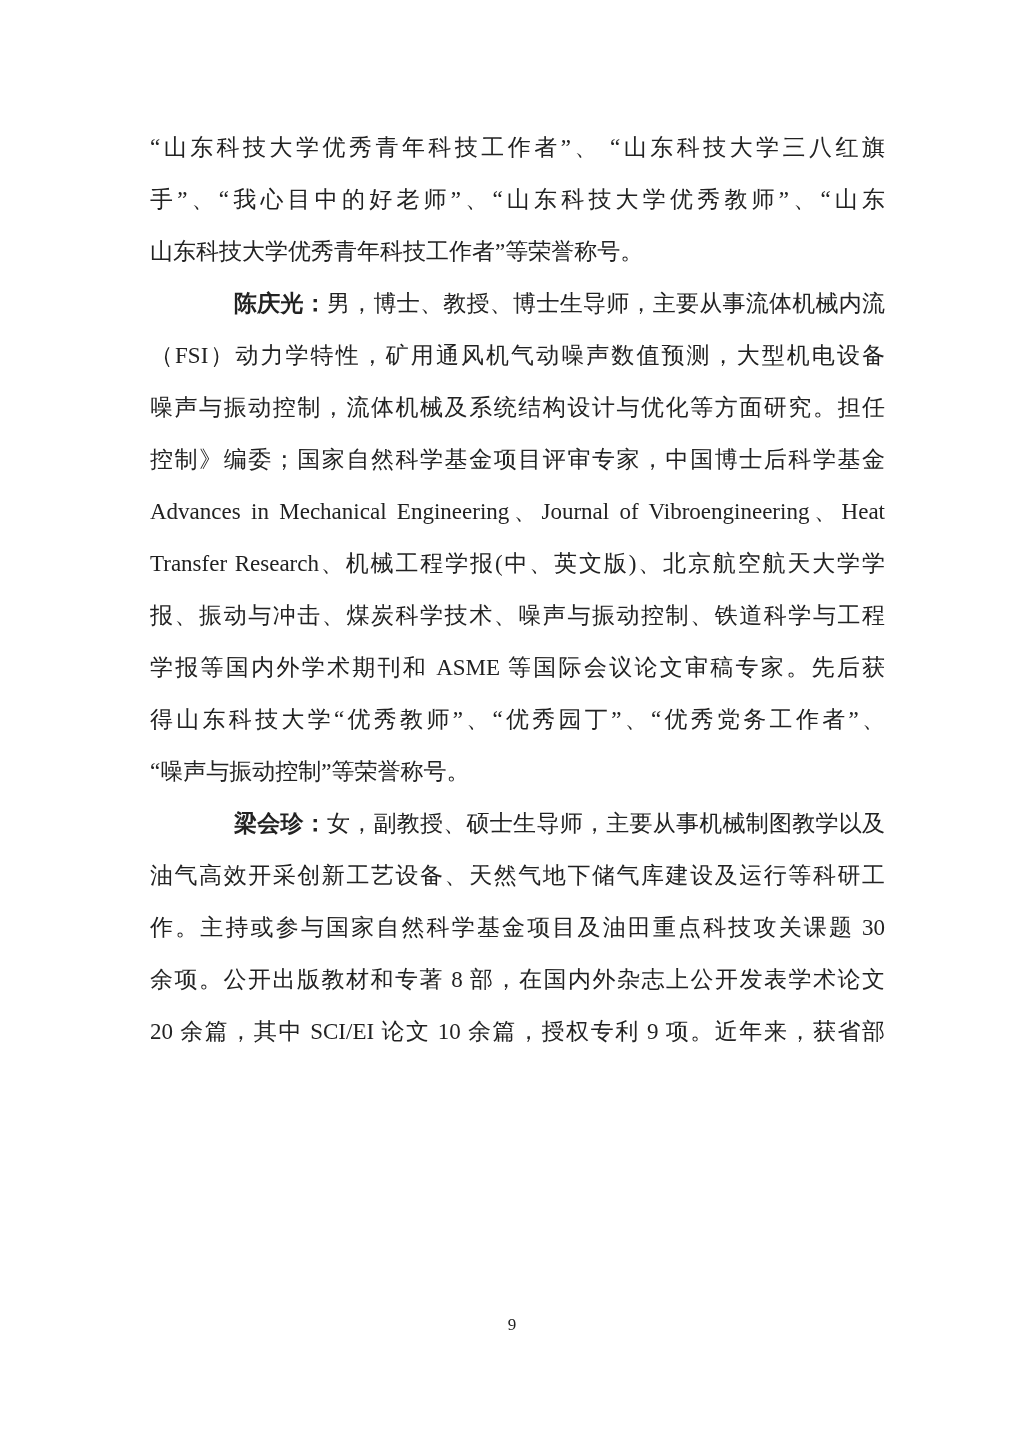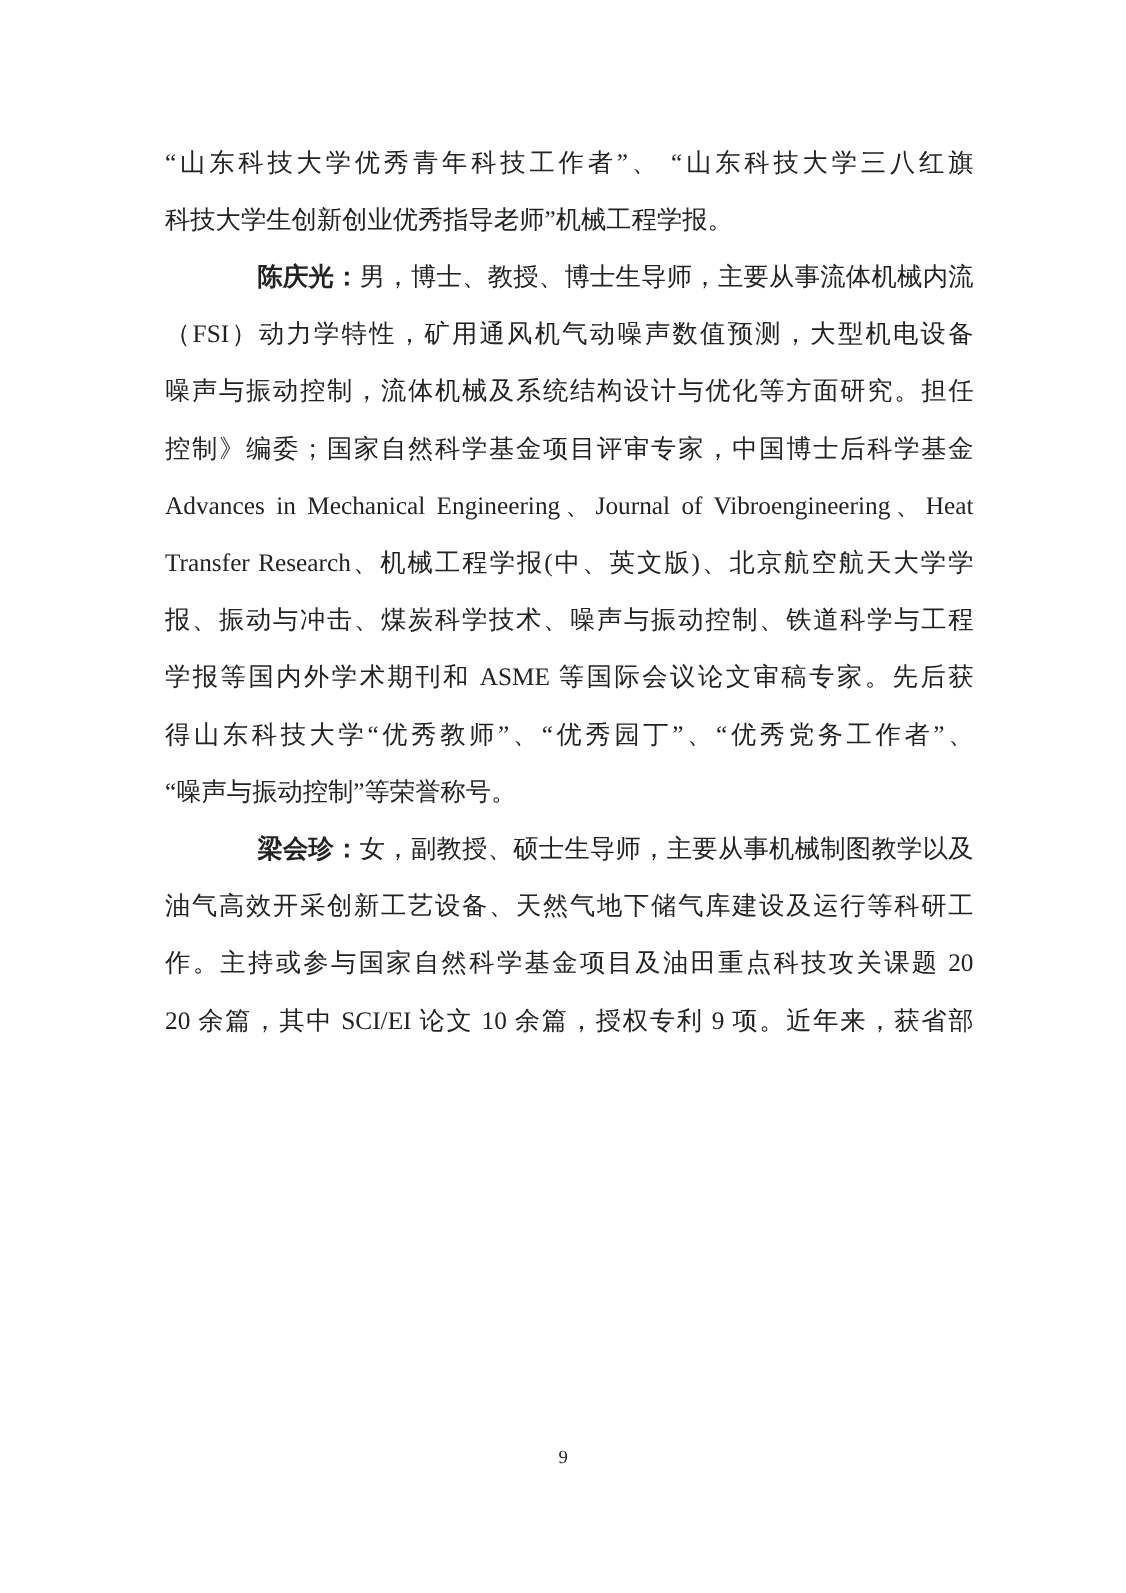--- a/index.html
+++ b/index.html
@@ -67,6 +67,7 @@
   <div class="column">
 
     <div class="line fill">“山东科技大学优秀青年科技工作者”、 “山东科技大学三八红旗</div>
+    <div class="line fill">手”、“我心目中的好老师”、“山东科技大学优秀教师”、“山东</div>
     <div class="line last">科技大学生创新创业优秀指导老师”机械工程学报。</div>
 
 

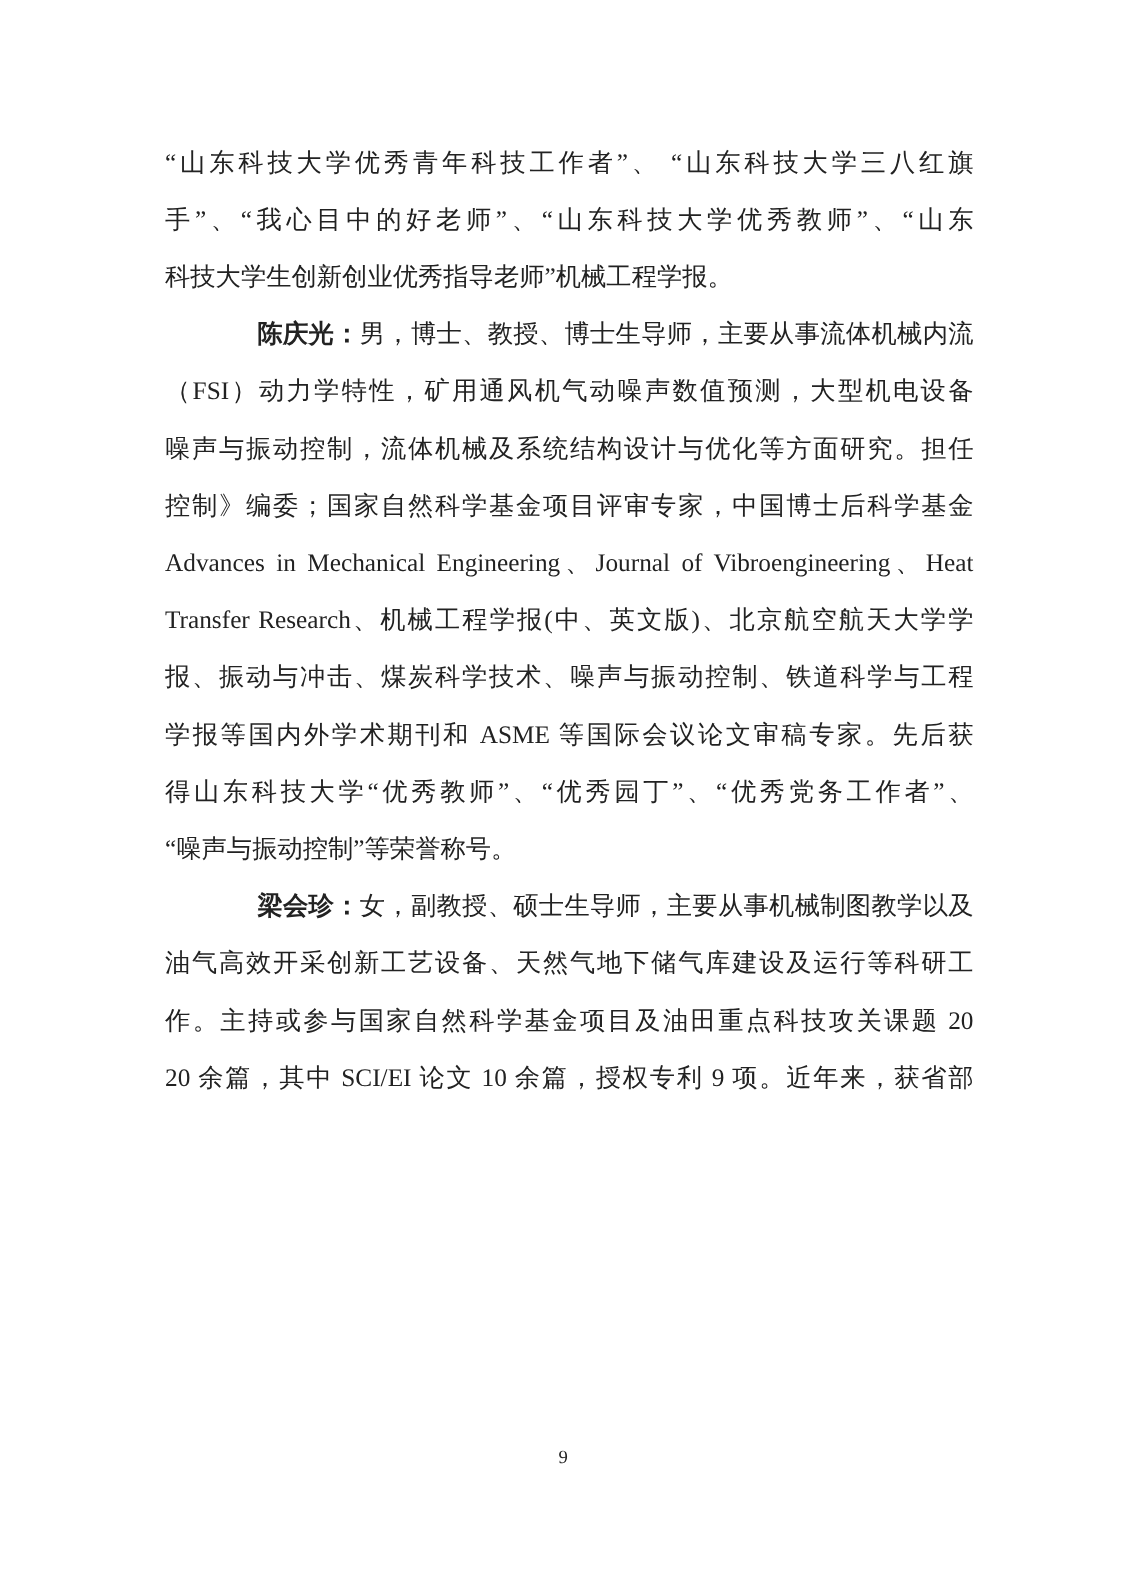--- a/index.html
+++ b/index.html
@@ -68,7 +68,7 @@
 
     <div class="line fill">“山东科技大学优秀青年科技工作者”、 “山东科技大学三八红旗</div>
     <div class="line fill">手”、“我心目中的好老师”、“山东科技大学优秀教师”、“山东</div>
-    <div class="line last">科技大学生创新创业优秀指导老师”机械工程学报。</div>
+    <div class="line last">山东科技大学优秀青年科技工作者”等荣誉称号。</div>
 
 
     <div class="line fill indent"><span class="bold">陈庆光：</span><span>男，博士、教授、博士生导师，主要从事流体机械内流</span></div>

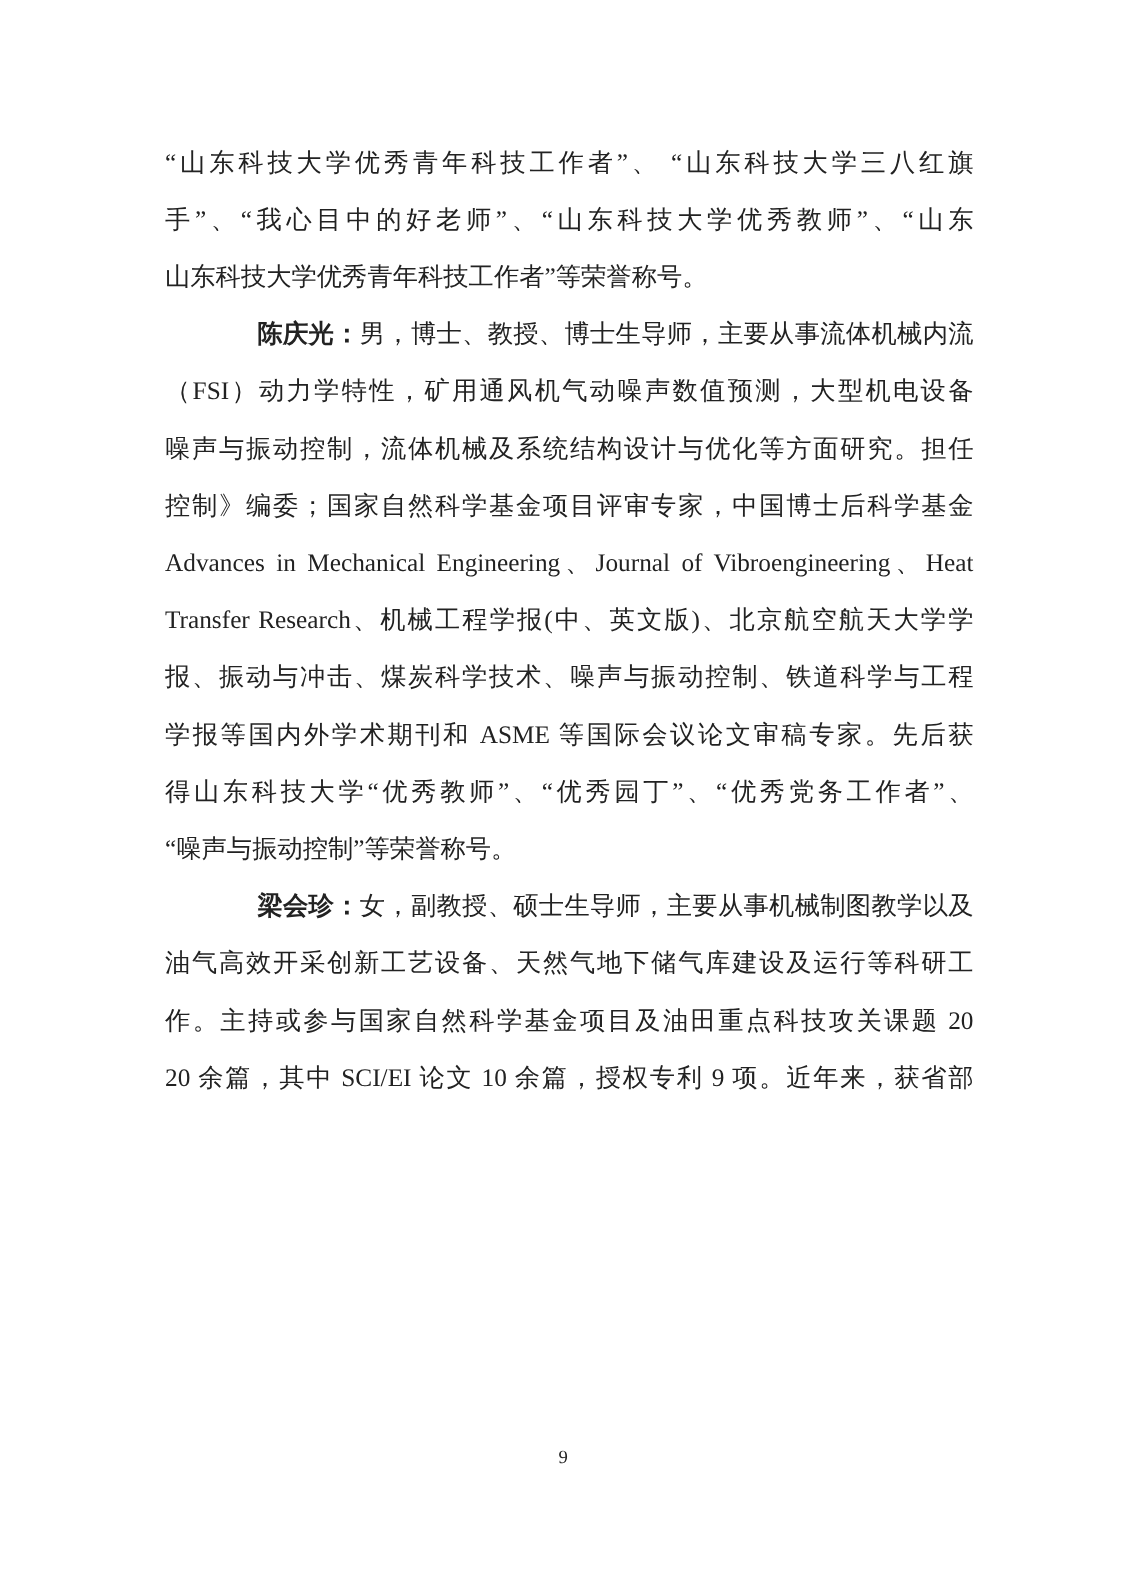--- a/index.html
+++ b/index.html
@@ -84,7 +84,7 @@
 
     <div class="line fill indent"><span class="bold">梁会珍：</span><span>女，副教授、硕士生导师，主要从事机械制图教学以及</span></div>
     <div class="line fill">油气高效开采创新工艺设备、天然气地下储气库建设及运行等科研工</div>
-    <div class="line fill">作。主持或参与国家自然科学基金项目及油田重点科技攻关课题 20</div>
+    <div class="line fill">作。主持或参与国家自然科学基金项目及油田重点科技攻关课题 30</div>
     <div class="line fill">20 余篇，其中 SCI/EI 论文 10 余篇，授权专利 9 项。近年来，获省部</div>
 
   </div>

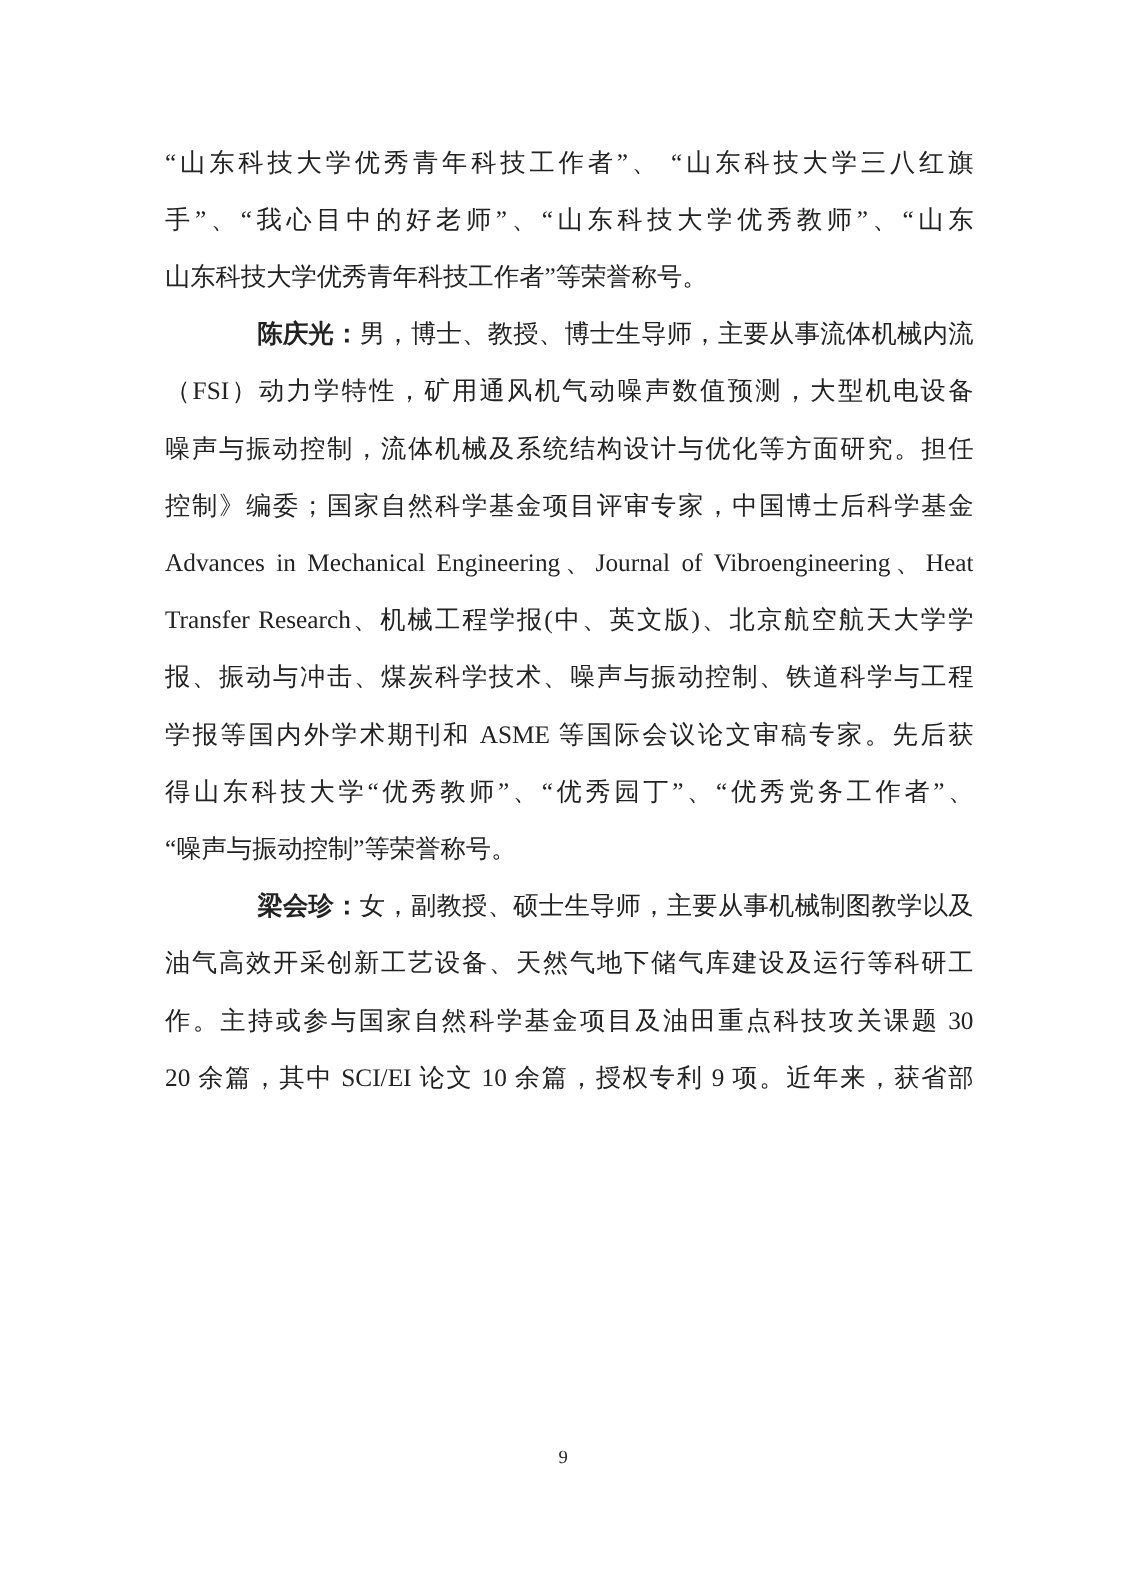--- a/index.html
+++ b/index.html
@@ -85,6 +85,7 @@
     <div class="line fill indent"><span class="bold">梁会珍：</span><span>女，副教授、硕士生导师，主要从事机械制图教学以及</span></div>
     <div class="line fill">油气高效开采创新工艺设备、天然气地下储气库建设及运行等科研工</div>
     <div class="line fill">作。主持或参与国家自然科学基金项目及油田重点科技攻关课题 30</div>
+    <div class="line fill">余项。公开出版教材和专著 8 部，在国内外杂志上公开发表学术论文</div>
     <div class="line fill">20 余篇，其中 SCI/EI 论文 10 余篇，授权专利 9 项。近年来，获省部</div>
 
   </div>

